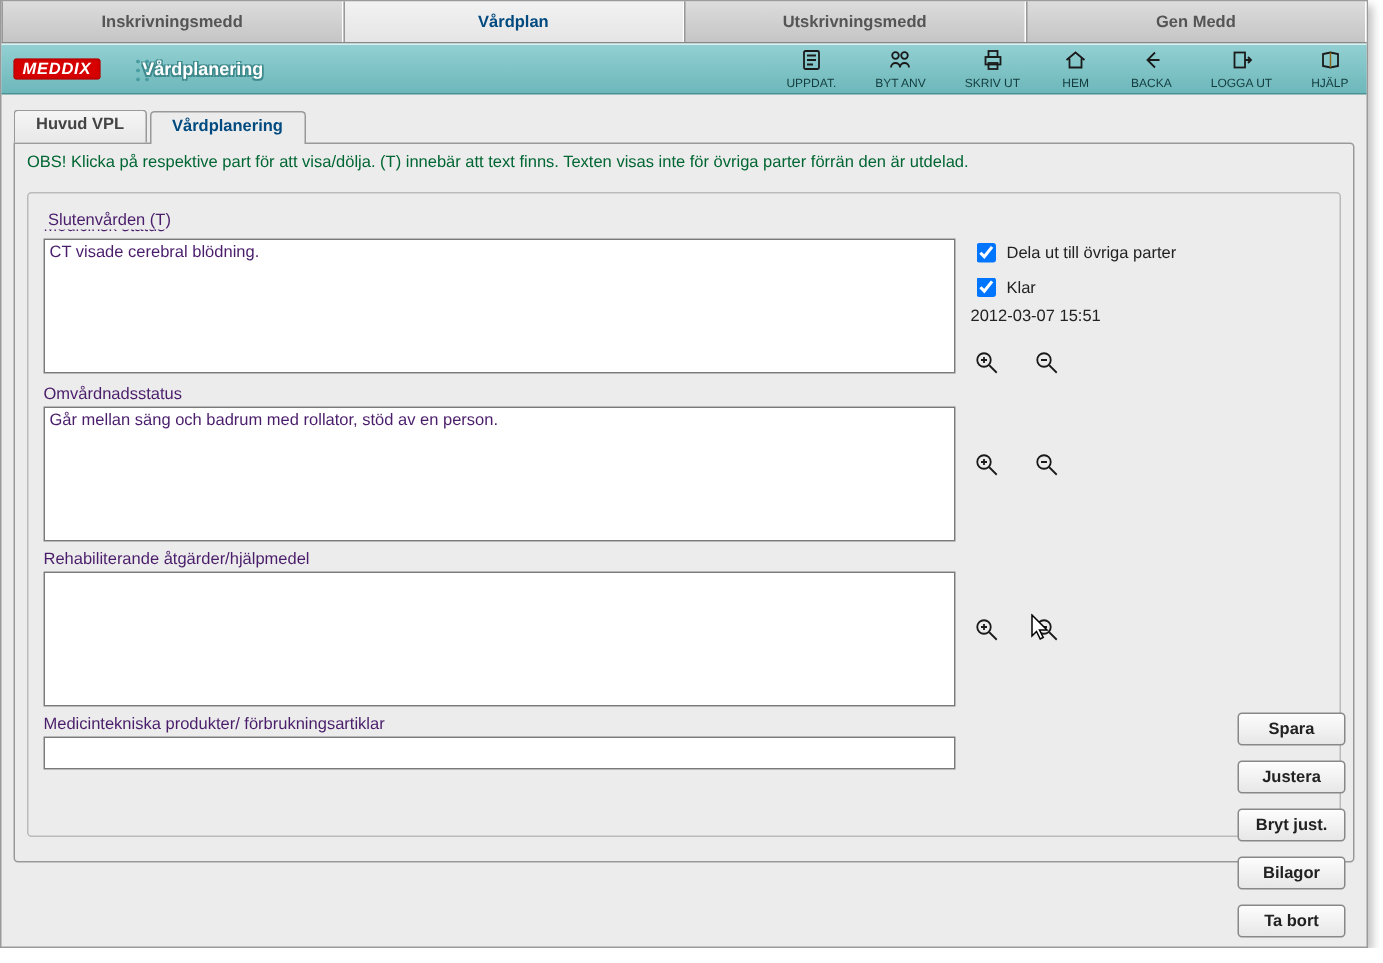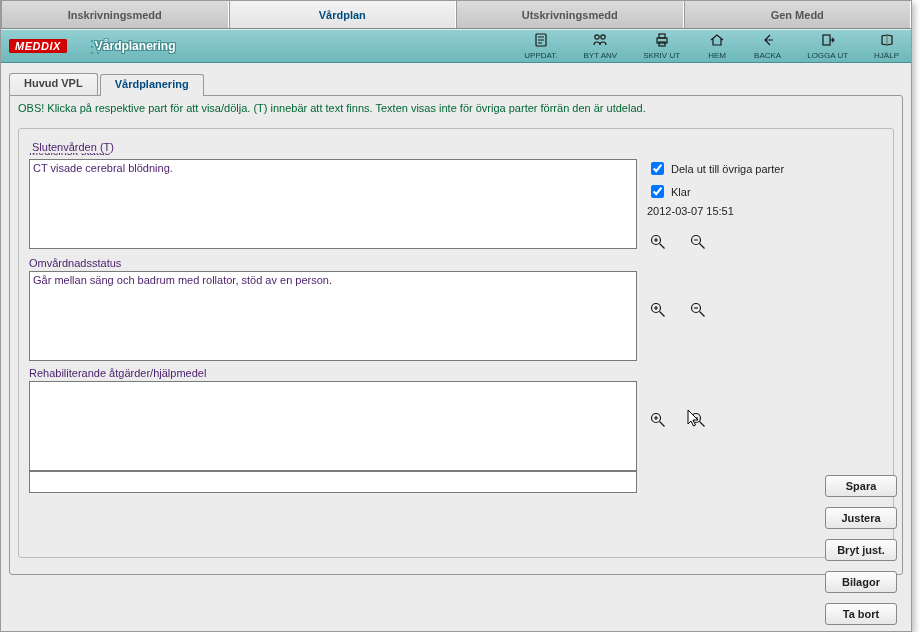--- a/index.html
+++ b/index.html
@@ -377,6 +377,7 @@
           </div>
         </div>
 
+        <div class="section-label">Medicintekniska produkter/ förbrukningsartiklar</div>
         <div class="row">
           <textarea class="textarea short" style=""></textarea>
         </div>

